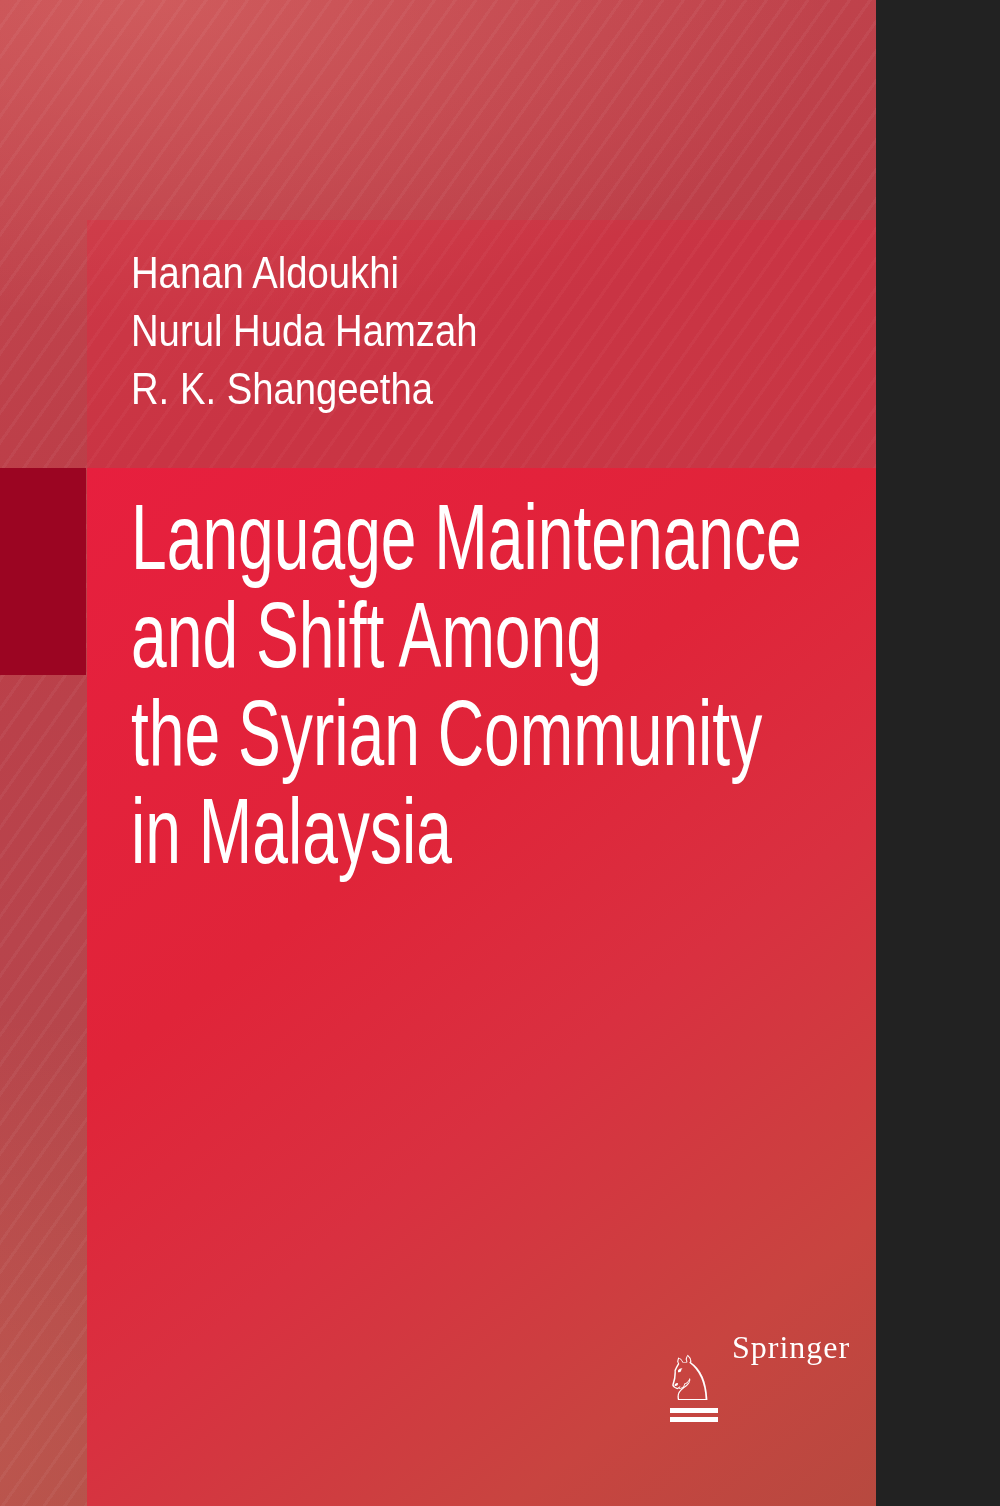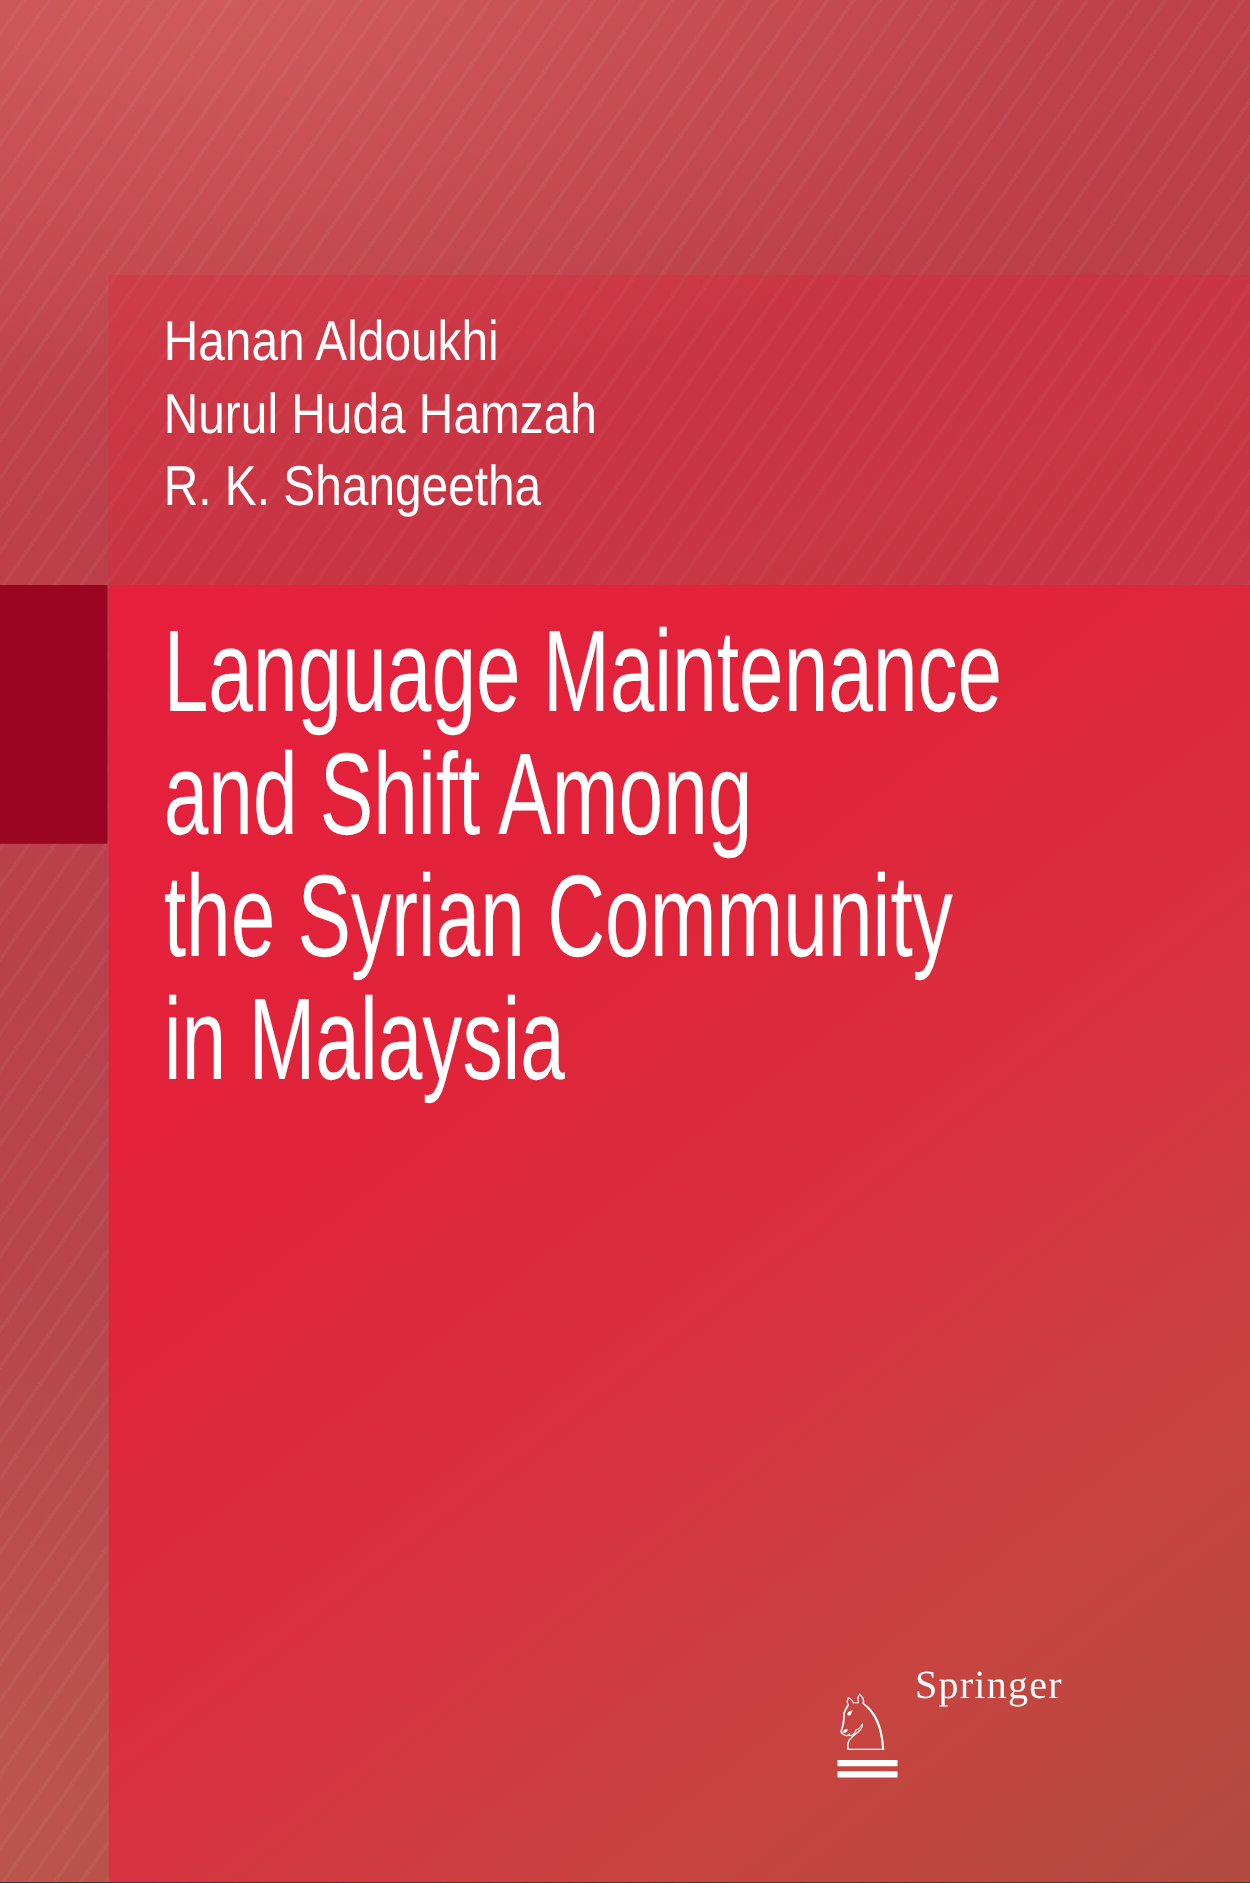--- a/index.html
+++ b/index.html
@@ -5,7 +5,7 @@
   html,body{margin:0;padding:0;background:#222;}
   .cover{
     position:relative;
-    width:1000px;height:1506px;
+    width:876px;height:1506px;
     overflow:hidden;
     font-family:"Liberation Sans",sans-serif;
     background:

